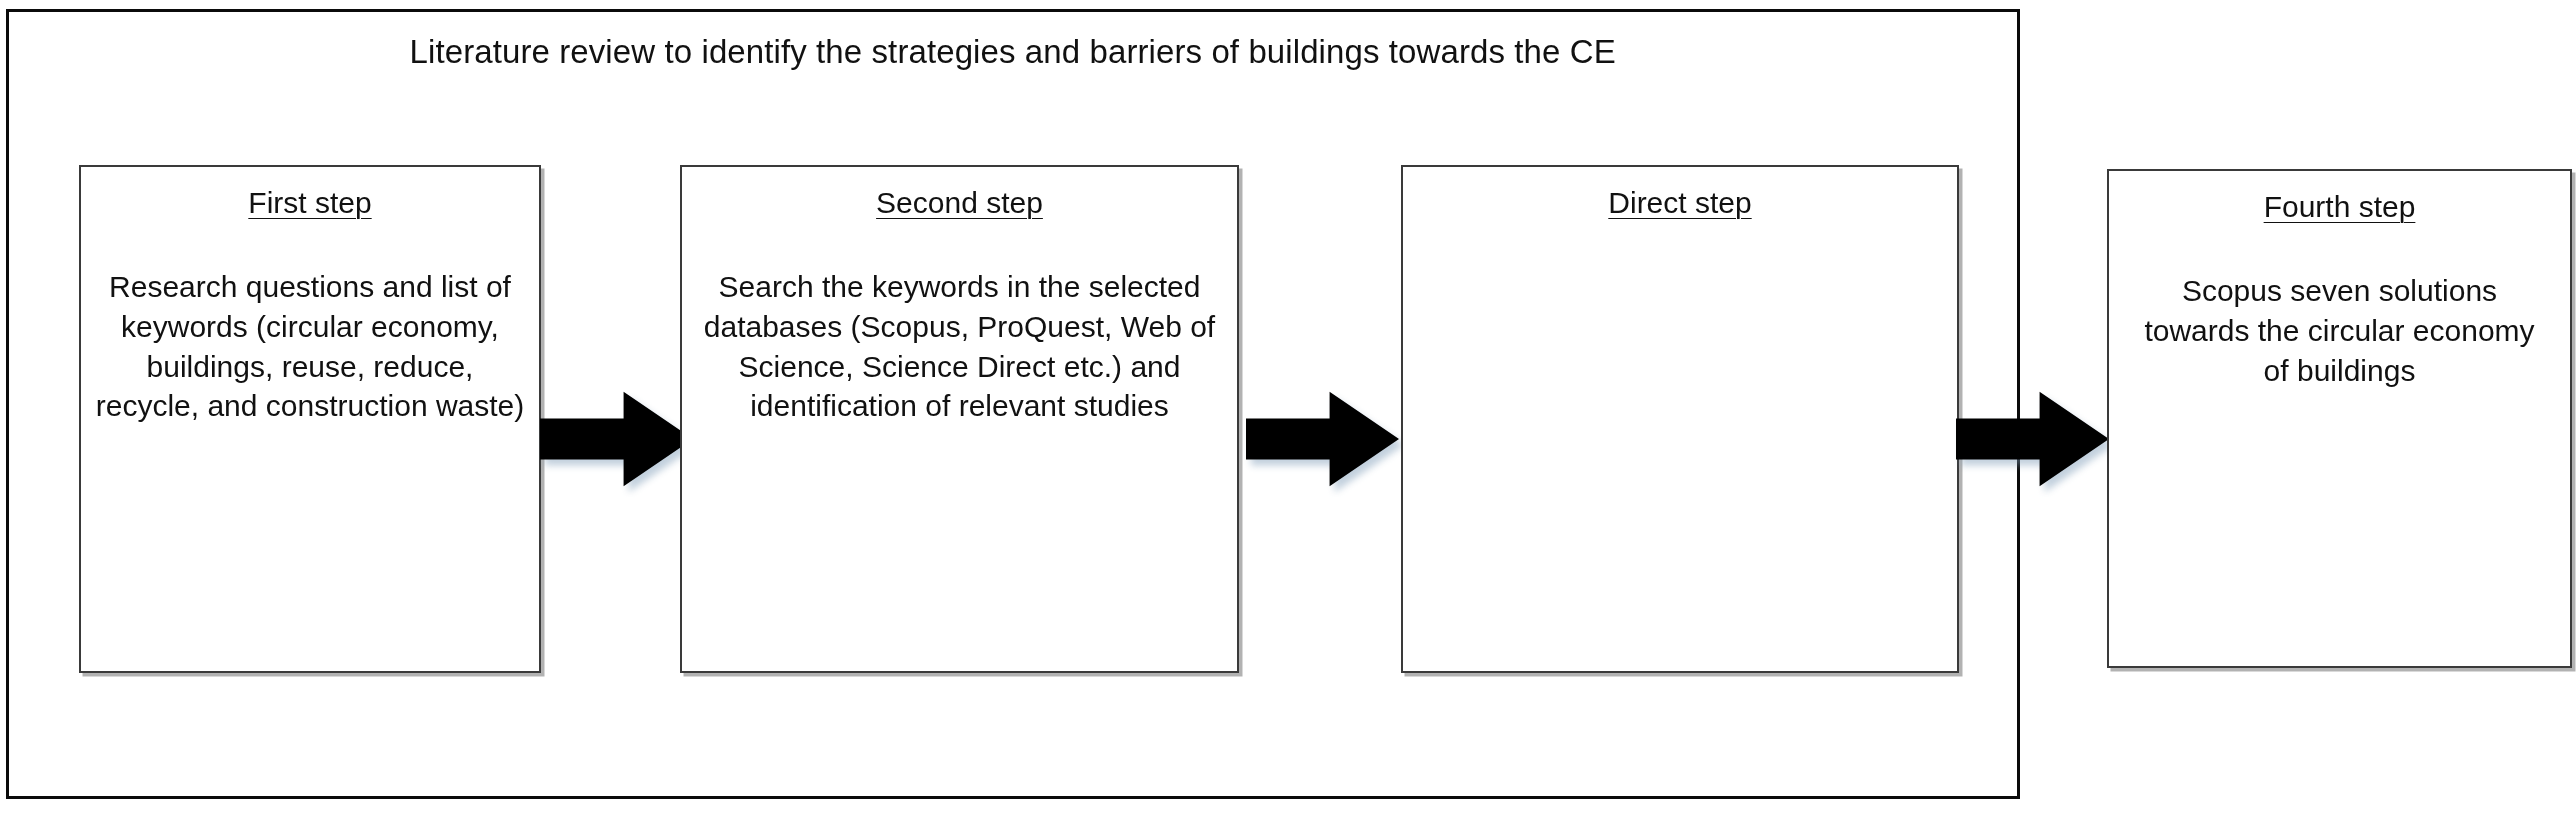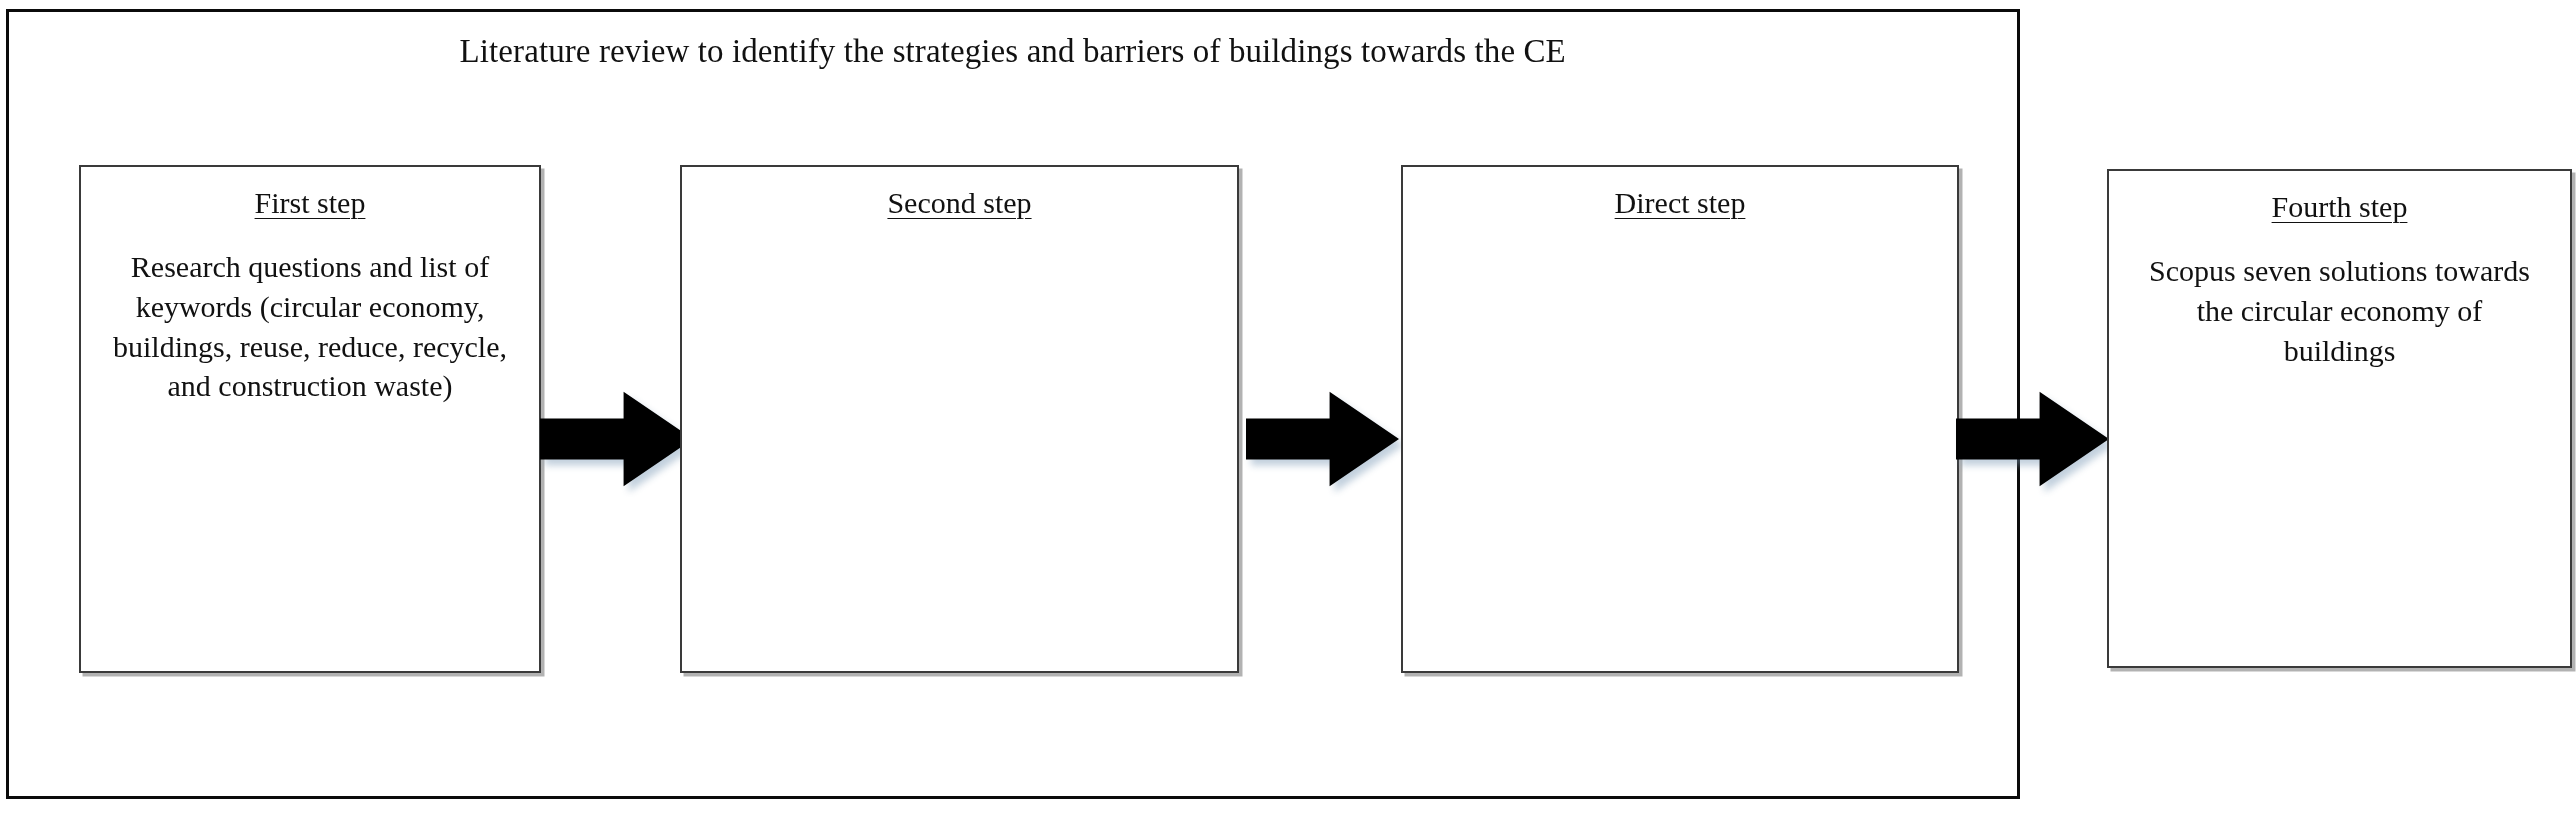--- a/index.html
+++ b/index.html
@@ -14,7 +14,7 @@
     width: 2576px;
     height: 832px;
     background: #ffffff;
-    font-family: Liberation Serif, serif;
+    font-family: Liberation Sans, sans-serif;
     color: #111111;
     overflow: hidden;
   }

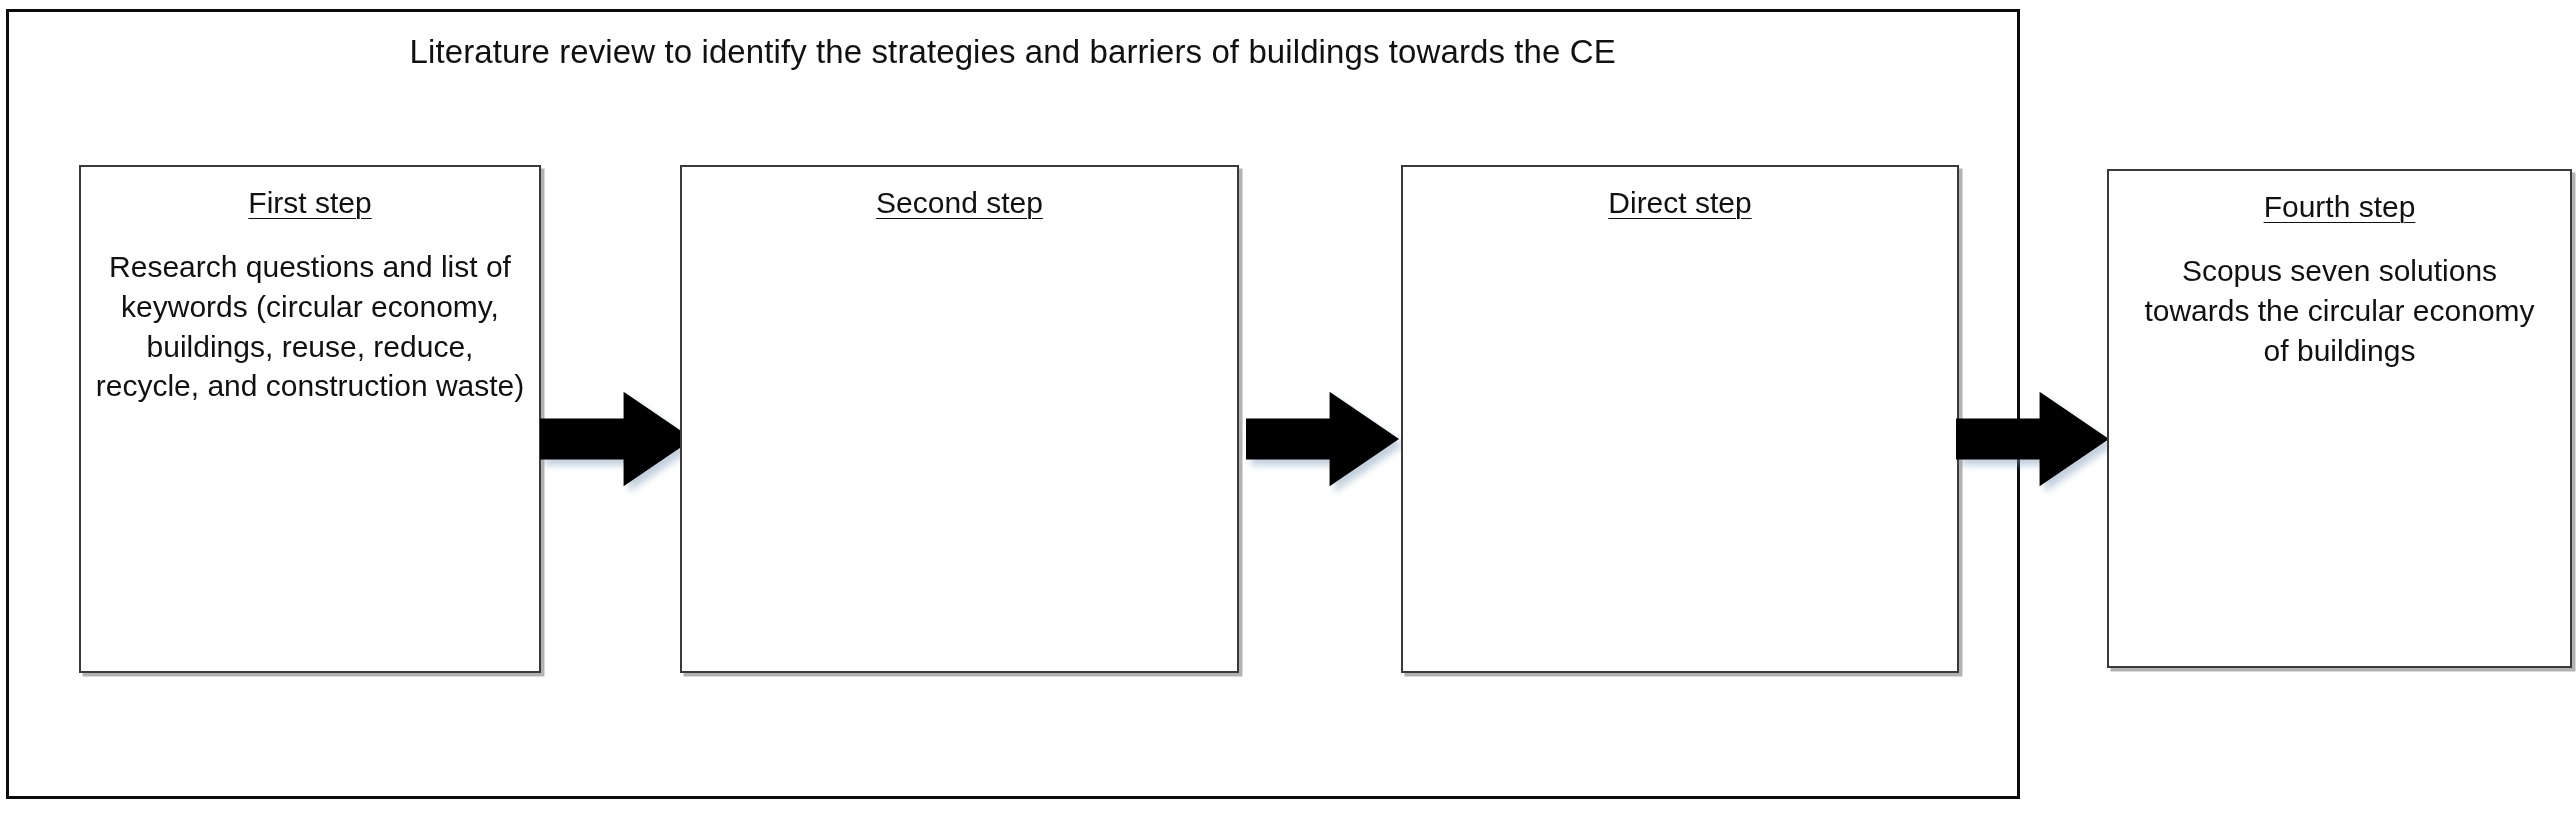--- a/index.html
+++ b/index.html
@@ -62,7 +62,7 @@
     text-decoration: underline;
     text-underline-offset: 5px;
     text-decoration-thickness: 1.4px;
-    margin: 0 auto 26px auto;
+    margin: 0 auto 46px auto;
     color: #111111;
     white-space: nowrap;
     text-align: center;

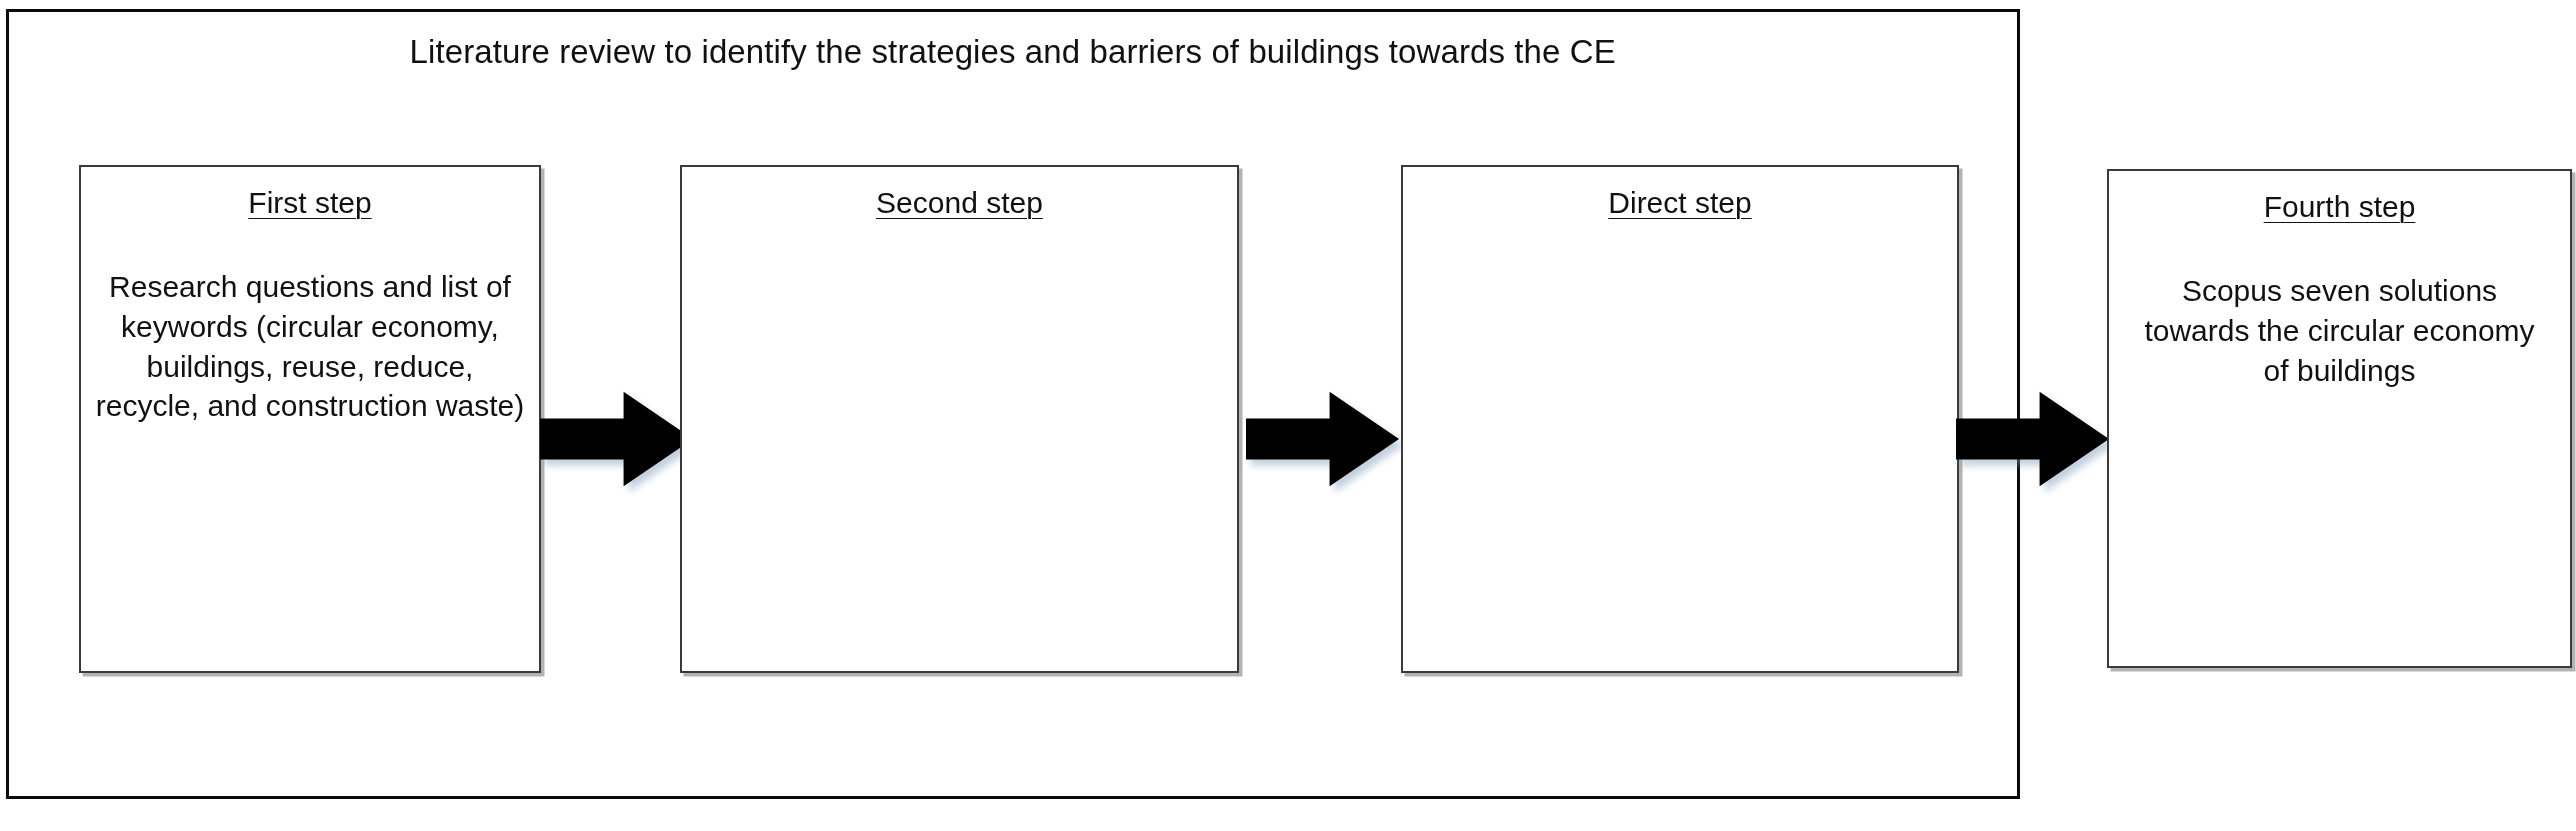--- a/index.html
+++ b/index.html
@@ -119,6 +119,7 @@
 
   <div class="step-box" id="box-2">
     <div class="step-title">Second step</div>
+    <div class="step-body">Search the keywords in the selected databases (Scopus, ProQuest, Web of Science, Science Direct etc.) and identification of relevant studies</div>
   </div>
 
   <div class="block-arrow" id="arrow-2">

